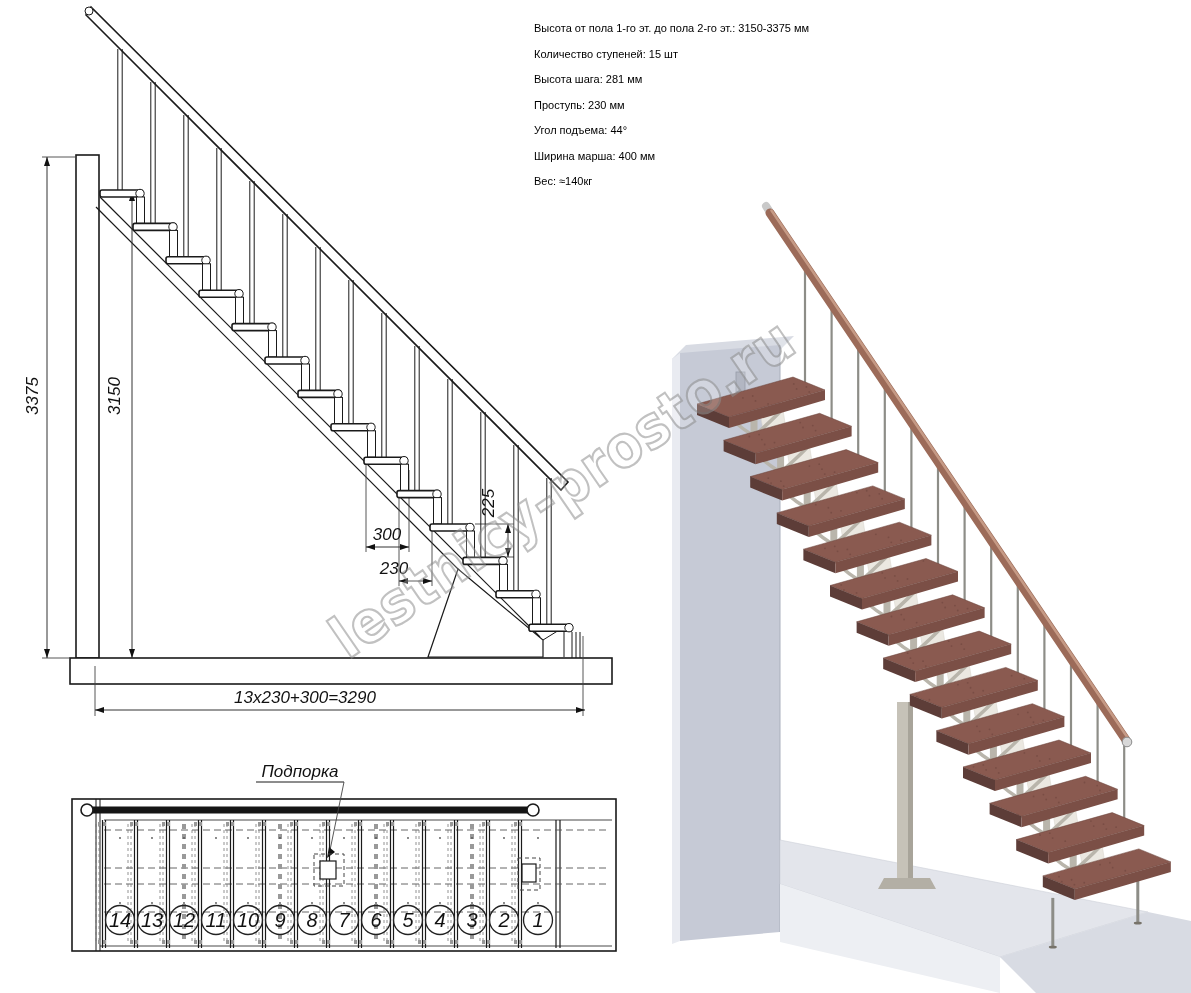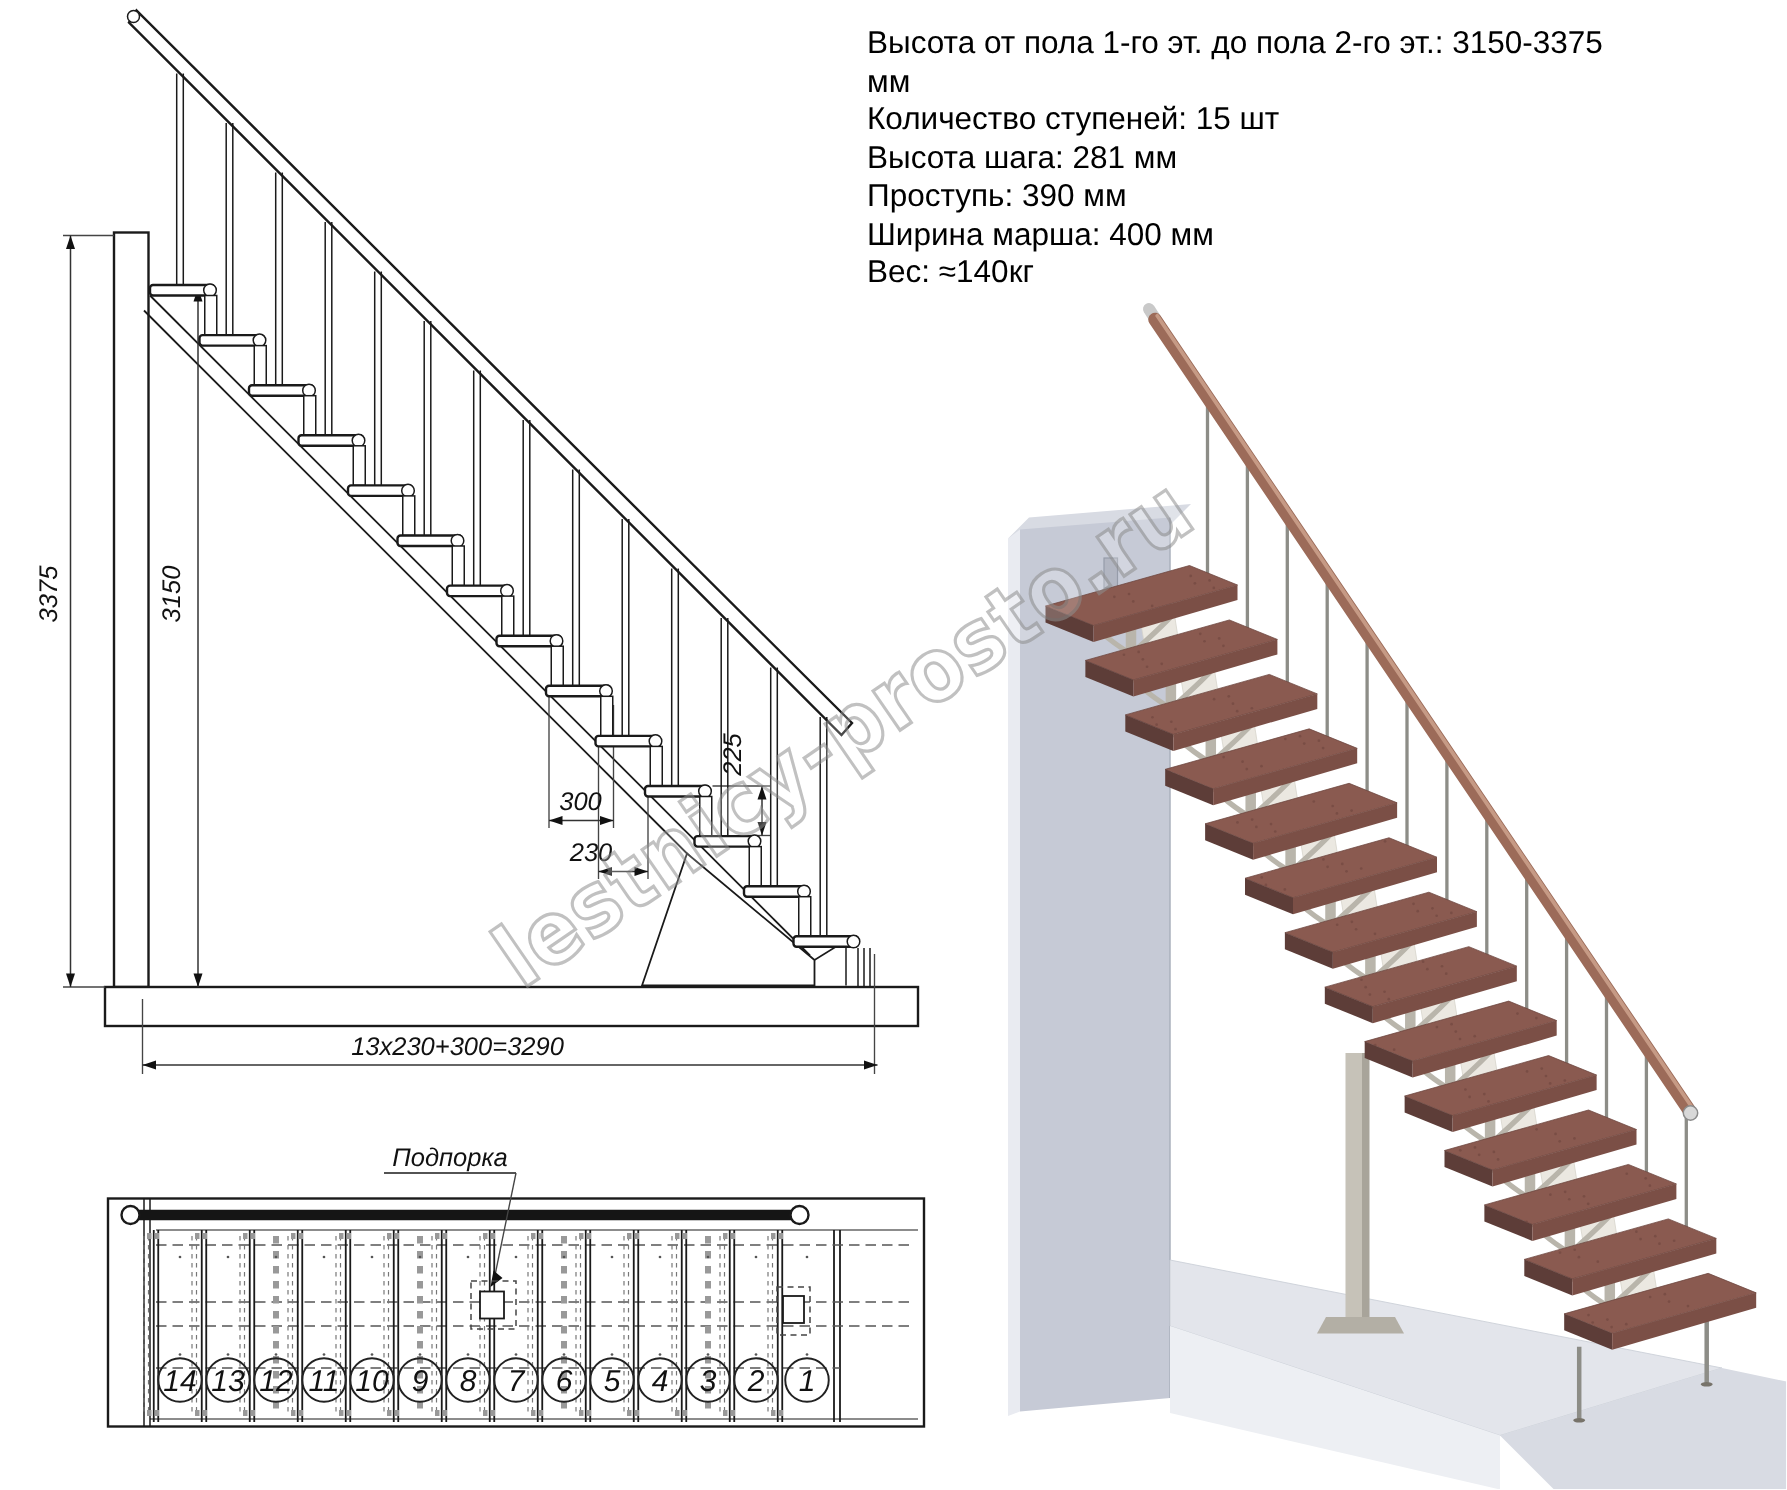--- a/index.html
+++ b/index.html
@@ -10,8 +10,8 @@
   #plan{left:40px;top:745px;width:590px;height:248px;}
   #r3d{left:650px;top:190px;width:541px;height:803px;}
   #wm{left:0;top:0;width:1191px;height:993px;pointer-events:none;}
-  #specs{position:absolute;left:578px;top:16px;width:520px;
-         font-size:21px;line-height:25.5px;color:#000;}
+  #specs{position:absolute;left:534px;top:16px;width:520px;
+         font-size:11px;line-height:25.5px;color:#000;}
   .ln{stroke:#1a1a1a;stroke-width:1.6;fill:none;}
   .ln2{stroke:#1a1a1a;stroke-width:1.2;fill:none;}
   .thin{stroke:#1a1a1a;stroke-width:1;fill:none;}

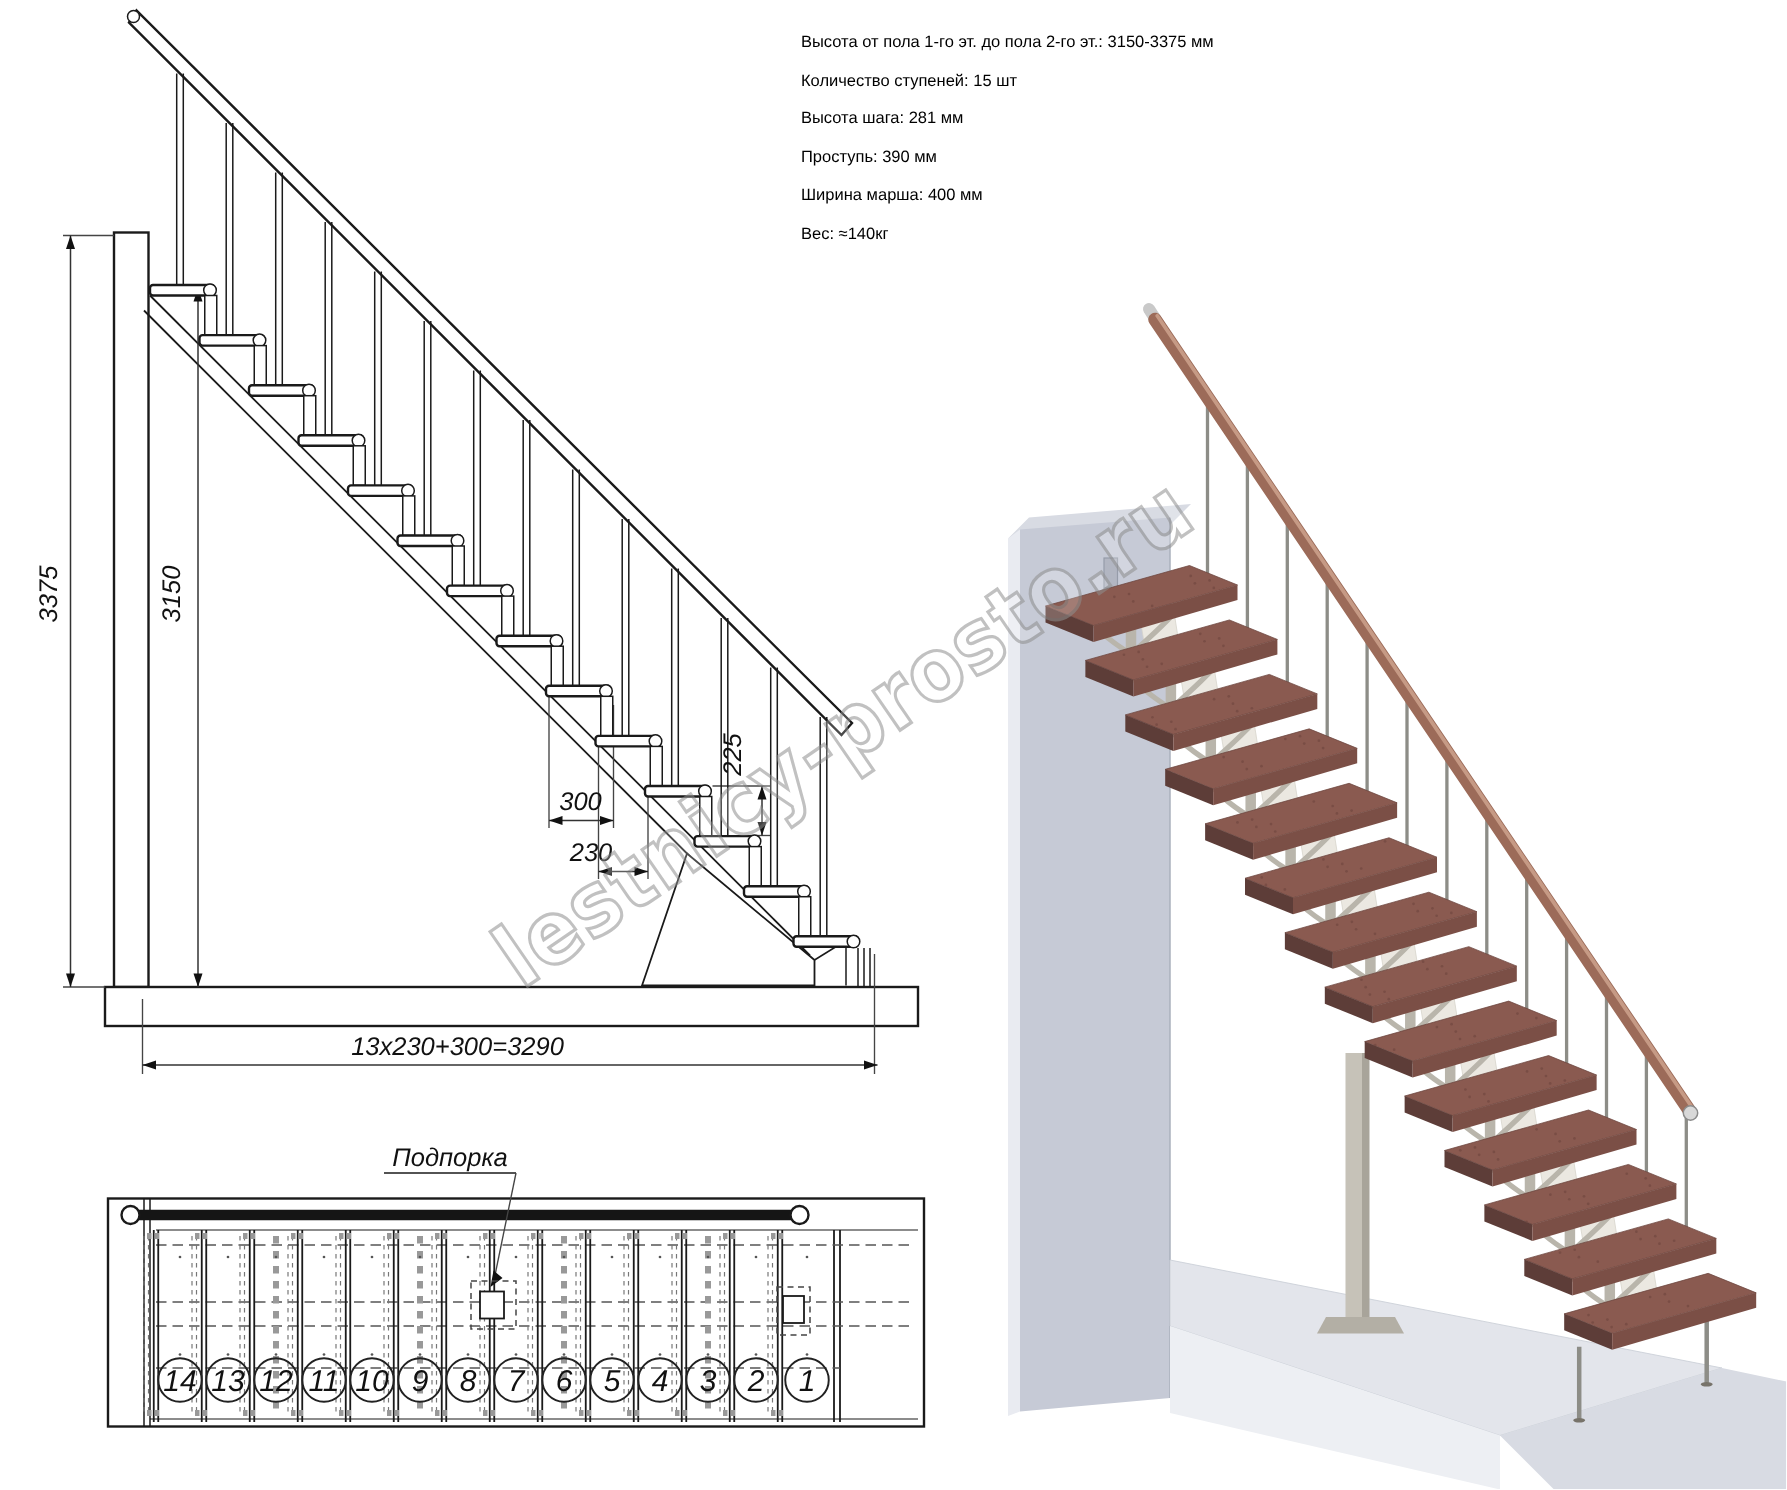--- a/index.html
+++ b/index.html
@@ -169,7 +169,7 @@
     <div>Высота от пола 1-го эт. до пола 2-го эт.: 3150-3375 мм</div>
     <div>Количество ступеней: 15 шт</div>
     <div>Высота шага: 281 мм</div>
-    <div>Проступь: 390 мм</div>
+    <div>Проступь: 230 мм</div>
     <div>Ширина марша: 400 мм</div>
     <div>Вес: ≈140кг</div>
   </div>

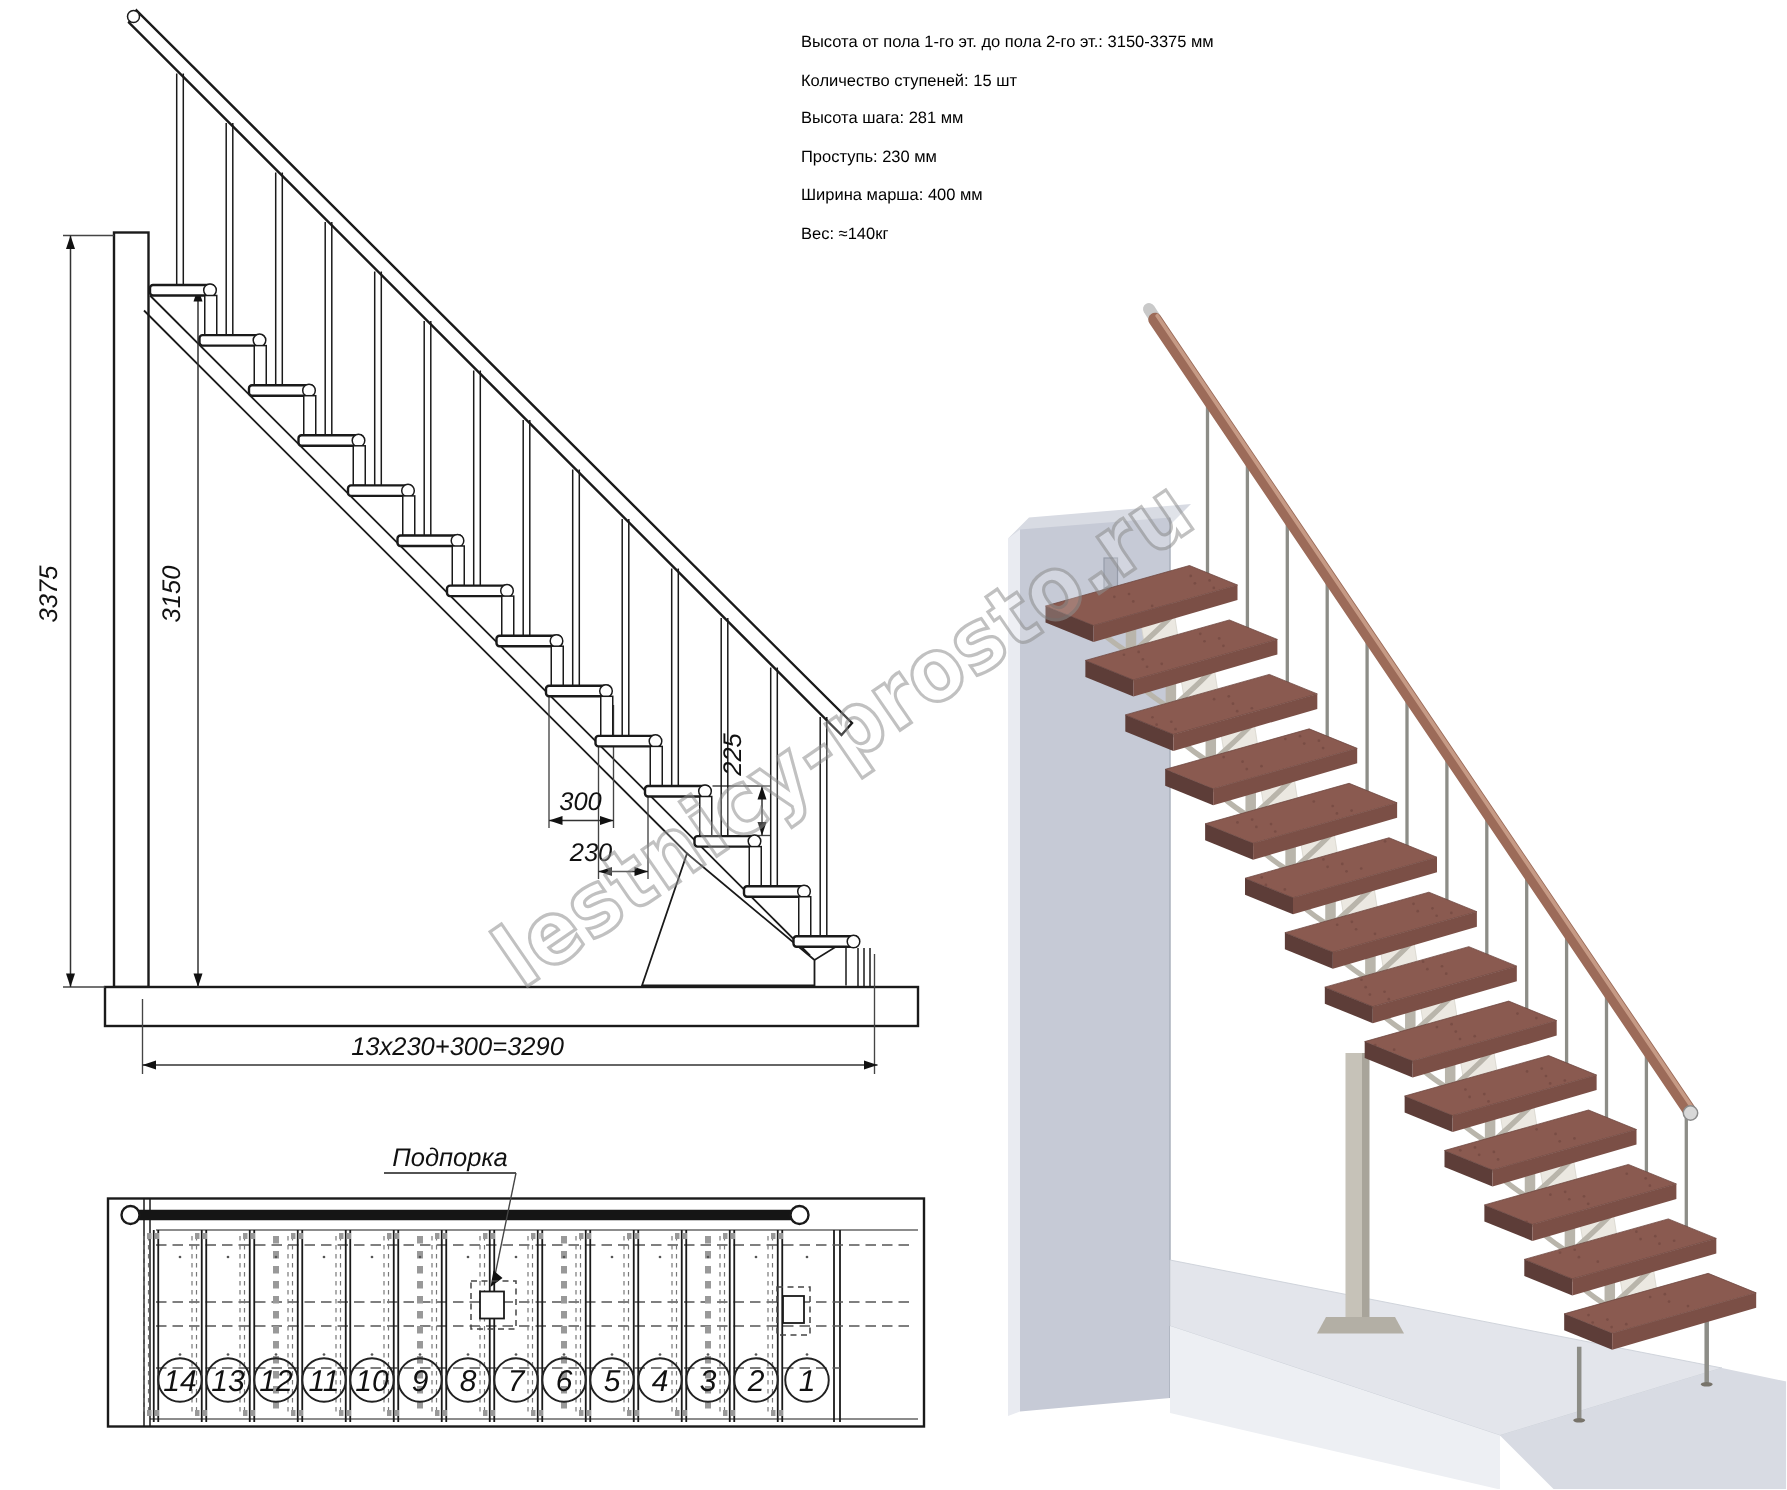--- a/index.html
+++ b/index.html
@@ -170,6 +170,7 @@
     <div>Количество ступеней: 15 шт</div>
     <div>Высота шага: 281 мм</div>
     <div>Проступь: 230 мм</div>
+    <div>Угол подъема: 44°</div>
     <div>Ширина марша: 400 мм</div>
     <div>Вес: ≈140кг</div>
   </div>

